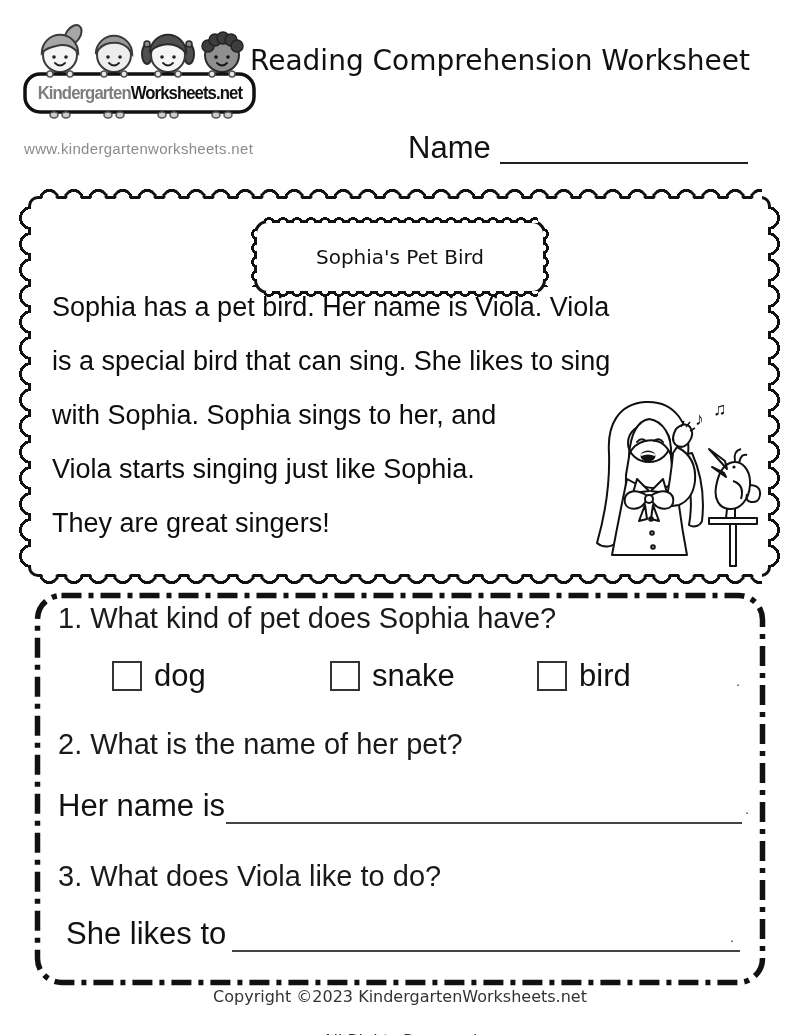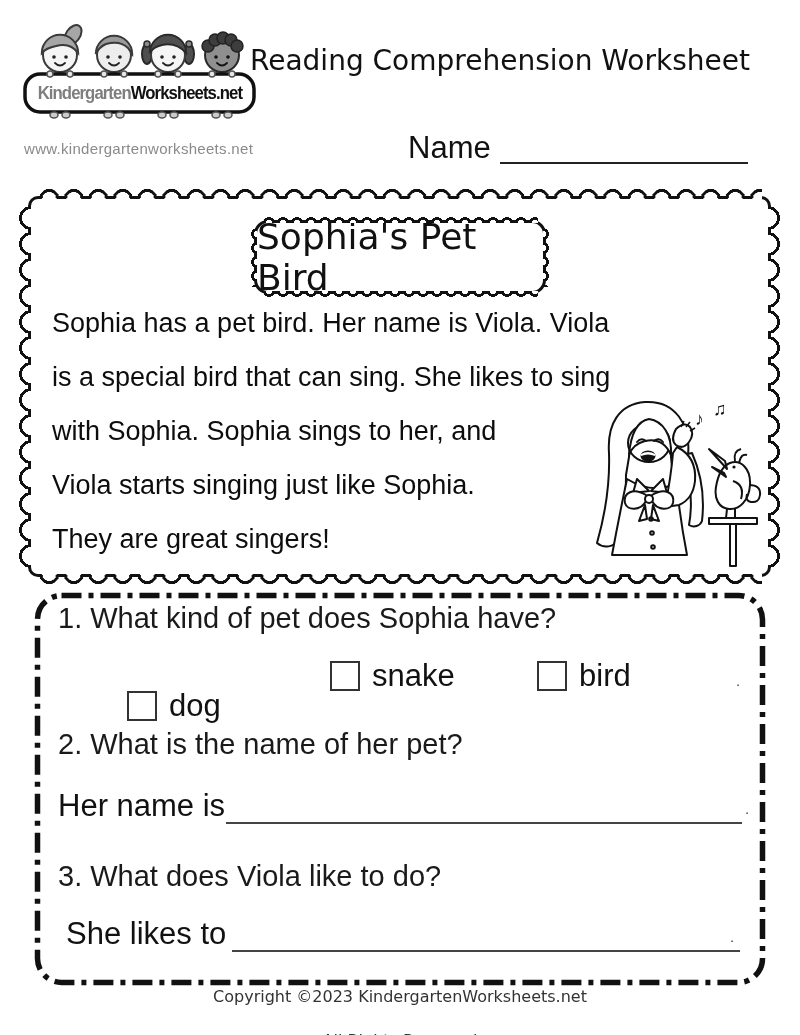--- a/index.html
+++ b/index.html
@@ -40,7 +40,7 @@
   
   .bubble{left:254px;top:220px;width:286px;height:68px;background:#fff;border:3px solid #111;
           border-radius:14px;display:flex;align-items:center;justify-content:center;
-          font-family:"DejaVu Sans",sans-serif;font-size:36px;font-weight:500;}
+          font-family:"DejaVu Sans",sans-serif;font-size:20px;font-weight:500;}
   .scb{position:absolute;background-repeat:repeat-x;}
   .scb-top{left:5px;right:5px;top:-7px;height:7px;
     background-image:radial-gradient(circle at 50% 100%, #fff 0,#fff 3.5px,#111 3.5px,#111 6px,rgba(0,0,0,0) 6px);

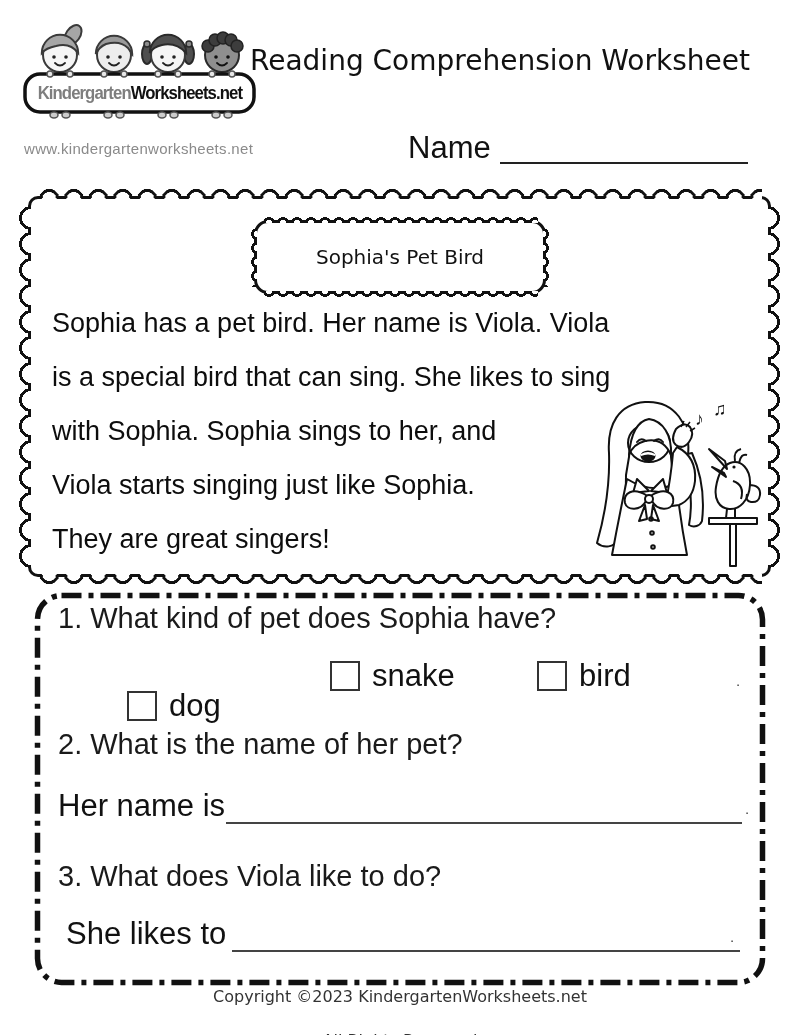--- a/index.html
+++ b/index.html
@@ -55,7 +55,7 @@
     background-image:radial-gradient(circle at 0% 50%, #fff 0,#fff 3.5px,#111 3.5px,#111 6px,rgba(0,0,0,0) 6px);
     background-size:7px 14px;}
 
-  .story-text{left:52px;top:296px;font-size:27px;line-height:54px;white-space:nowrap;
+  .story-text{left:52px;top:280px;font-size:27px;line-height:54px;white-space:nowrap;
               font-family:"Liberation Sans",sans-serif;color:#0d0d0d;}
   .illus{left:583px;top:397px;}
 

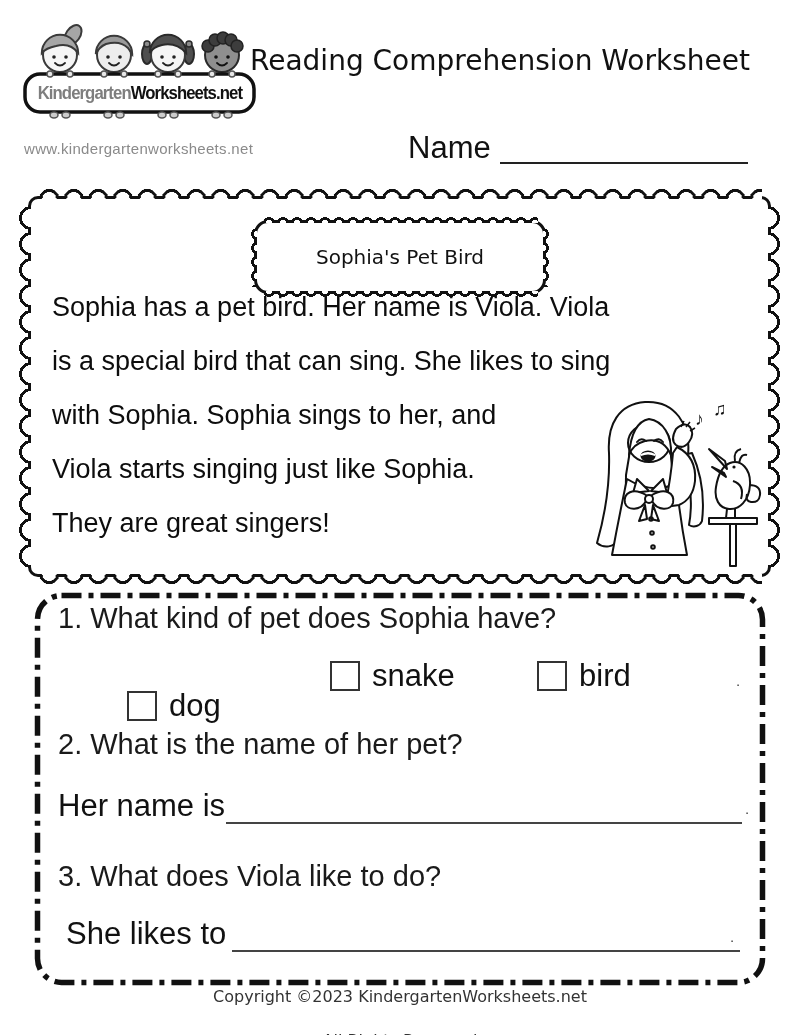--- a/index.html
+++ b/index.html
@@ -225,7 +225,7 @@
 
   <div class="abs q-text" style="left:58px;top:602px;">1. What kind of pet does Sophia have?</div>
 
-  <div class="abs opt" style="left:127px;top:658px;margin-top:30px;">
+  <div class="abs opt" style="left:112px;top:658px;">
     <span class="cb"></span>
     <span>dog</span>
   </div>

